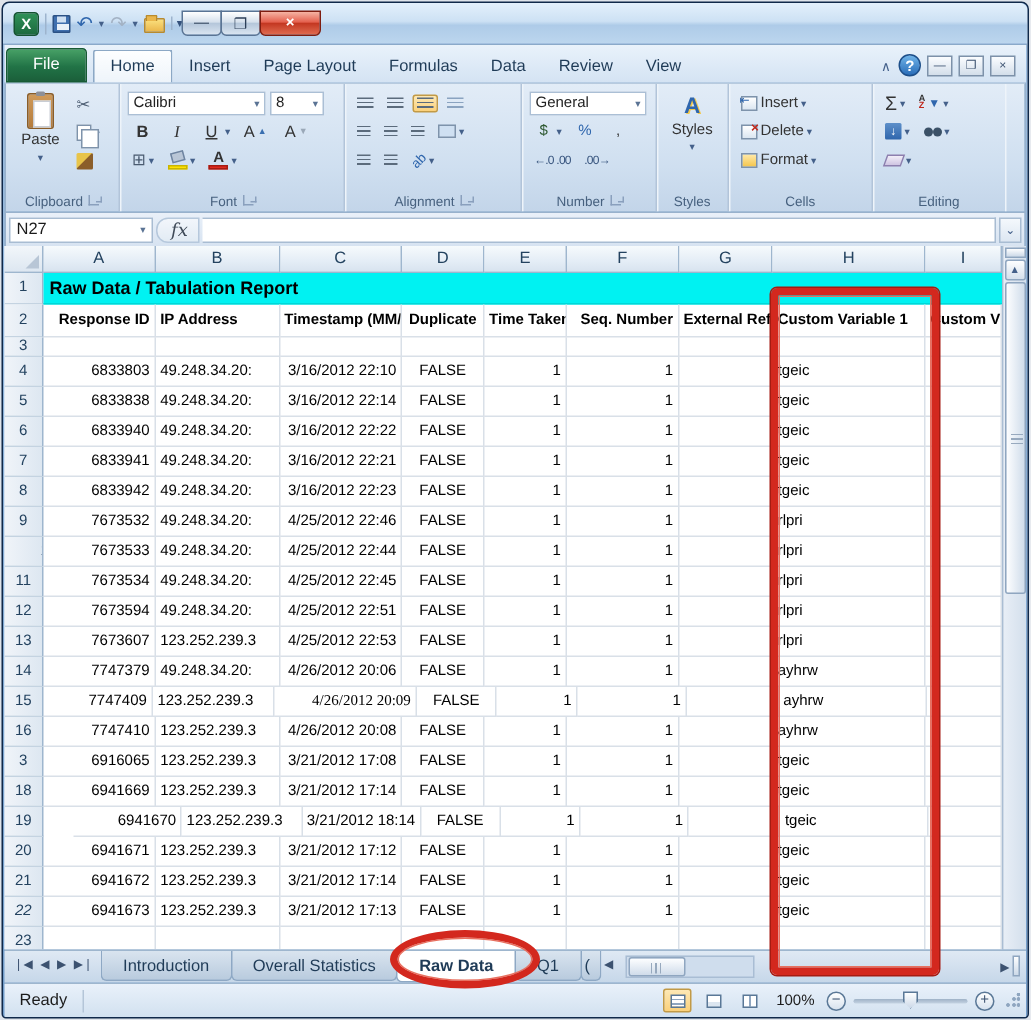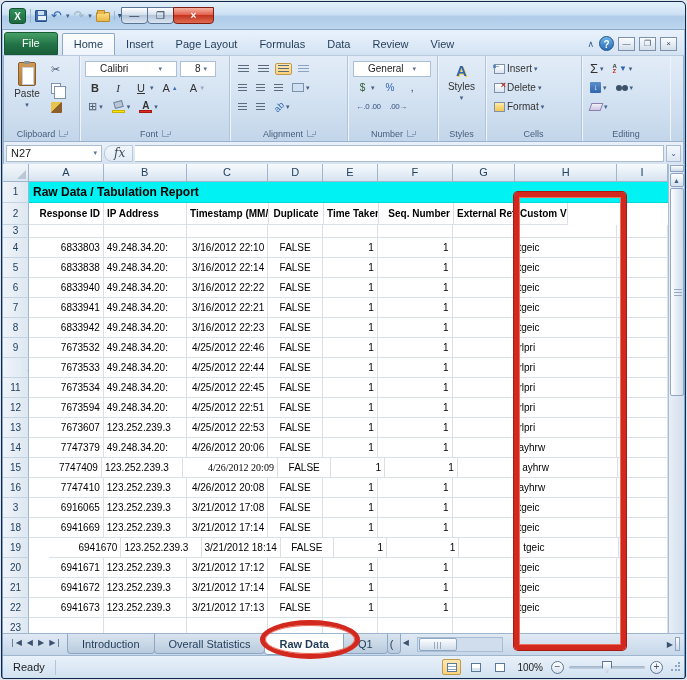--- a/index.html
+++ b/index.html
@@ -77,7 +77,7 @@
   .copyicon:before{content:"";position:absolute;left:2px;top:2px;width:10px;height:11px;background:#fff;border:1px solid #7e93ab;}
   .brushicon{width:11px;height:11px;background:linear-gradient(135deg,#e8c44a 45%,#8b5e2a 50%);border-radius:1px;}
   .combo{display:flex;align-items:center;background:#fff;border:1px solid #abbfd5;height:16px;
-    font-size:10px;color:#222;padding:0 14px;}
+    font-size:10px;color:#222;padding:0 3px;}
   .combo .arr{margin-left:auto;font-size:7px;color:#5a7394;padding-left:3px;}
   .fontbtn{font-size:11px;width:14px;text-align:center;color:#333;}
   .b{font-weight:bold;}.i{font-style:italic;font-family:"Liberation Serif",serif;}

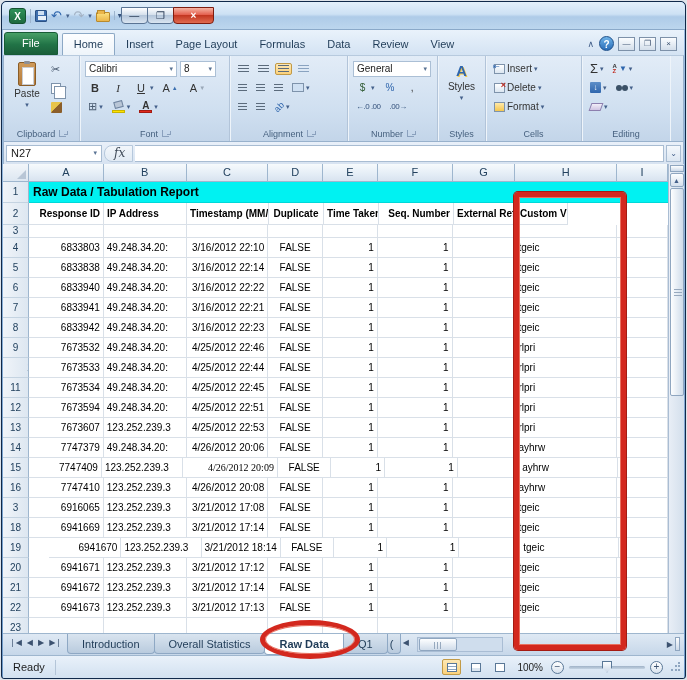--- a/index.html
+++ b/index.html
@@ -560,6 +560,7 @@
             <div class="c hdr" style="width: 55px; text-align: right; line-height: 21px;">Time Taken (s</div>
             <div class="c hdr" style="width: 75px; text-align: right; line-height: 21px;">Seq. Number</div>
             <div class="c hdr" style="width: 63px; text-align: left; line-height: 21px;">External Referer</div>
+            <div class="c hdr" style="width: 102px; text-align: left; line-height: 21px;">Custom Variable 1</div>
             <div class="c hdr" style="width: 51px; text-align: left; line-height: 21px;">Custom V</div>
           </div>
           <div class="grow" style="height: 13px;">

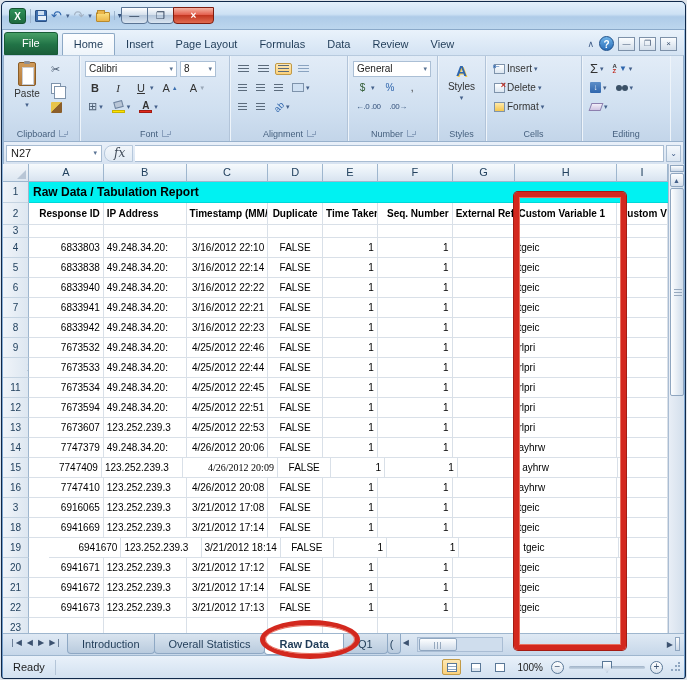--- a/index.html
+++ b/index.html
@@ -792,7 +792,7 @@
             <div class="c" style="width: 51px; text-align: left; line-height: 19px;"></div>
           </div>
           <div class="grow" style="height: 20px;">
-            <div class="rn" style="line-height: 19px;">22</div>
+            <div class="rn" style="line-height: 19px; font-style: italic;">22</div>
             <div class="c" style="width: 75px; text-align: right; line-height: 19px;">6941673</div>
             <div class="c" style="width: 83px; text-align: left; line-height: 19px;">123.252.239.3</div>
             <div class="c" style="width: 82px; text-align: right; line-height: 19px;">3/21/2012 17:13</div>

